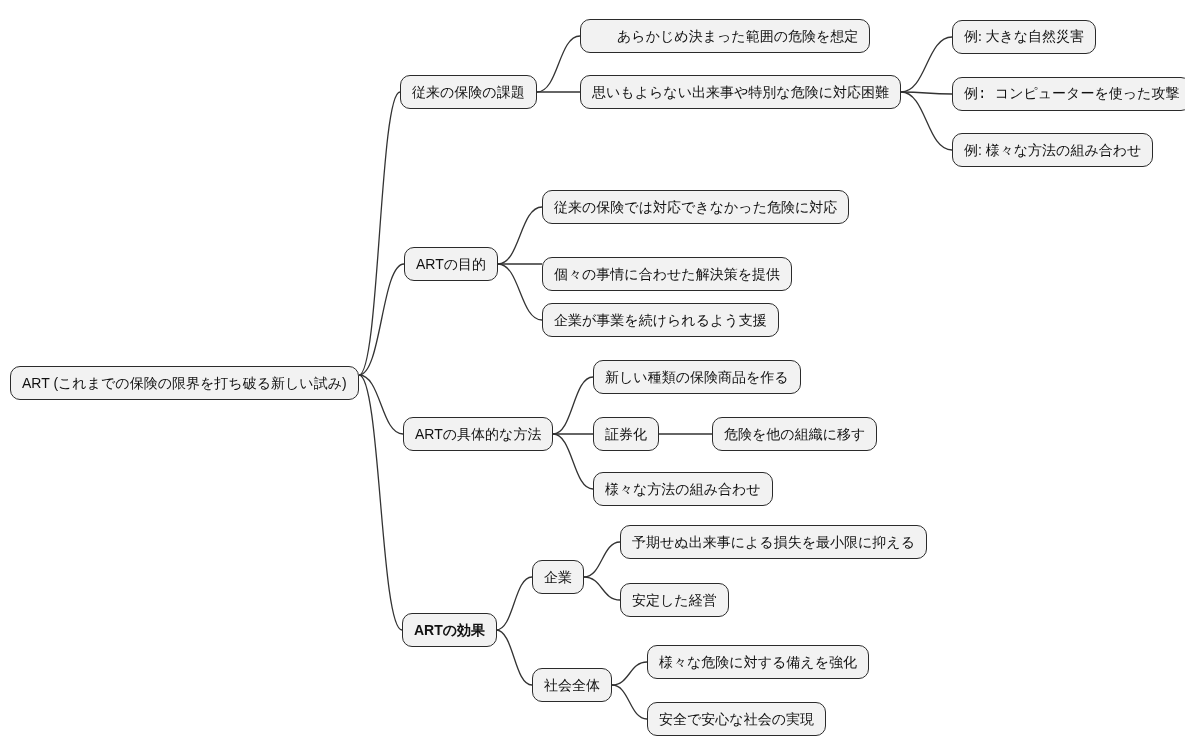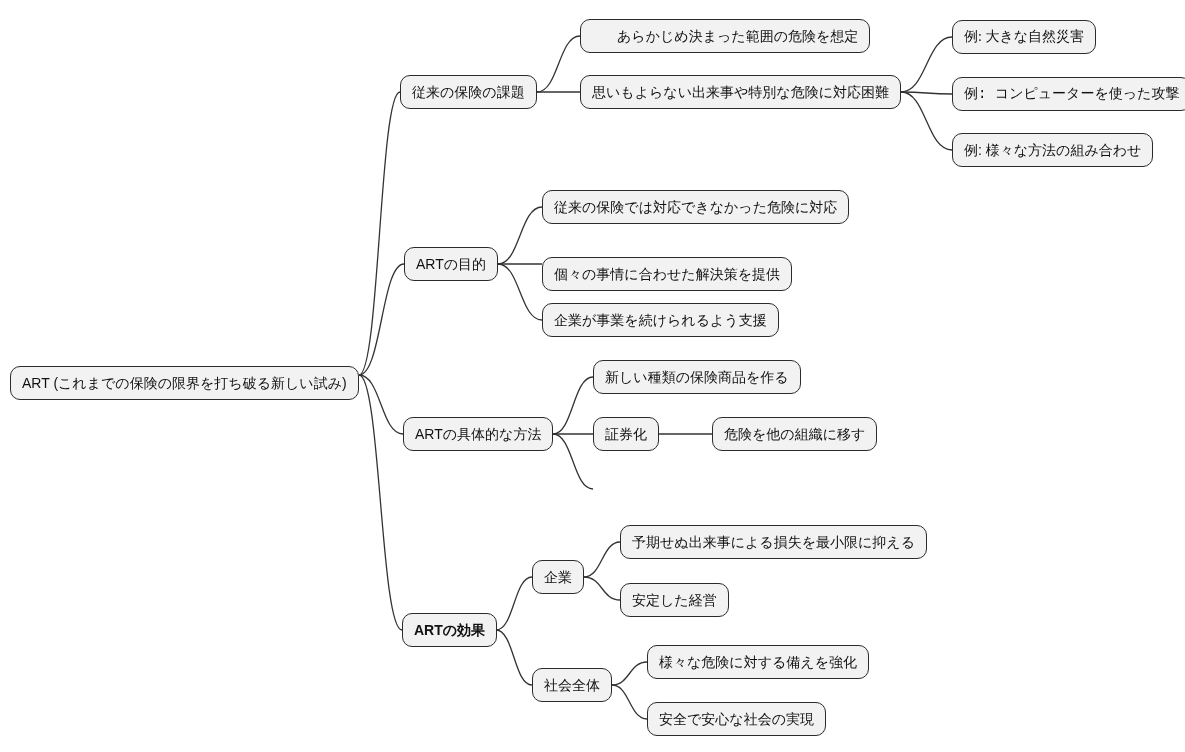--- a/index.html
+++ b/index.html
@@ -82,6 +82,7 @@
   <div class="node" style="left:593px; top:360px;">新しい種類の保険商品を作る</div>
   <div class="node" style="left:593px; top:417px;">証券化</div>
   <div class="node" style="left:712px; top:417px;">危険を他の組織に移す</div>
+  <div class="node" style="left:593px; top:472px;">様々な方法の組み合わせ</div>
 
   <div class="node" style="left:402px; top:613px;font-weight:bold;">ARTの効果</div>
   <div class="node" style="left:532px; top:560px;">企業</div>

